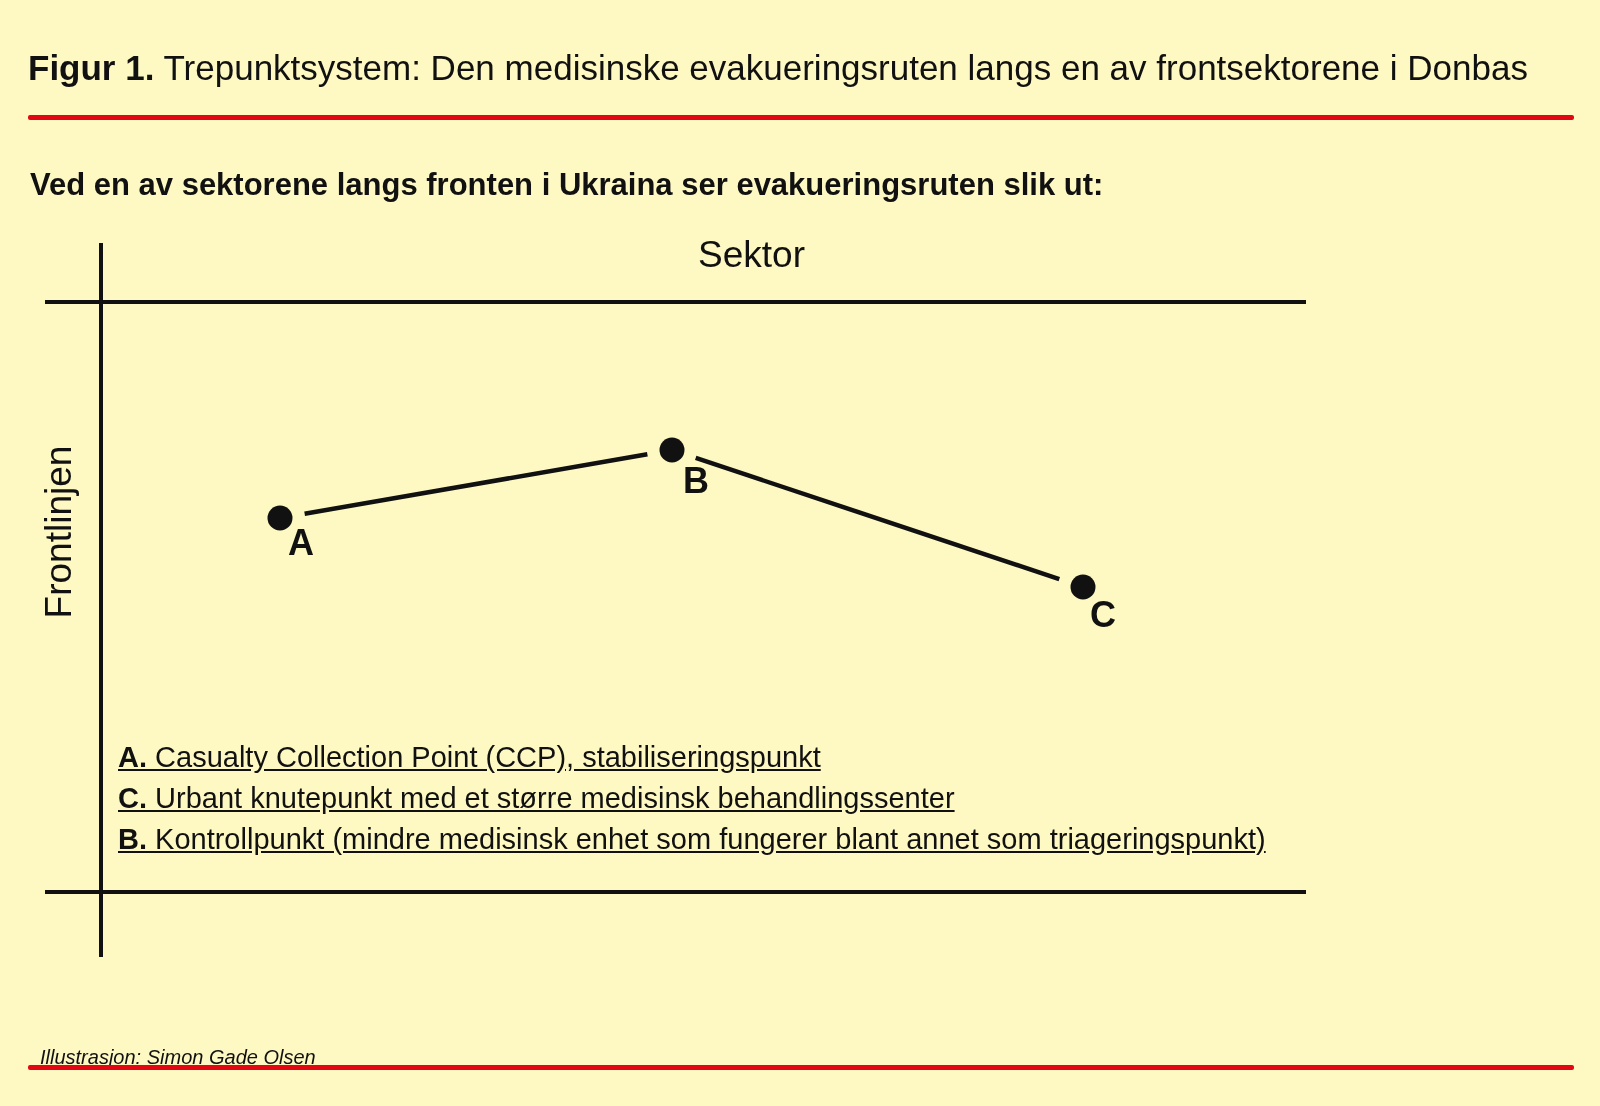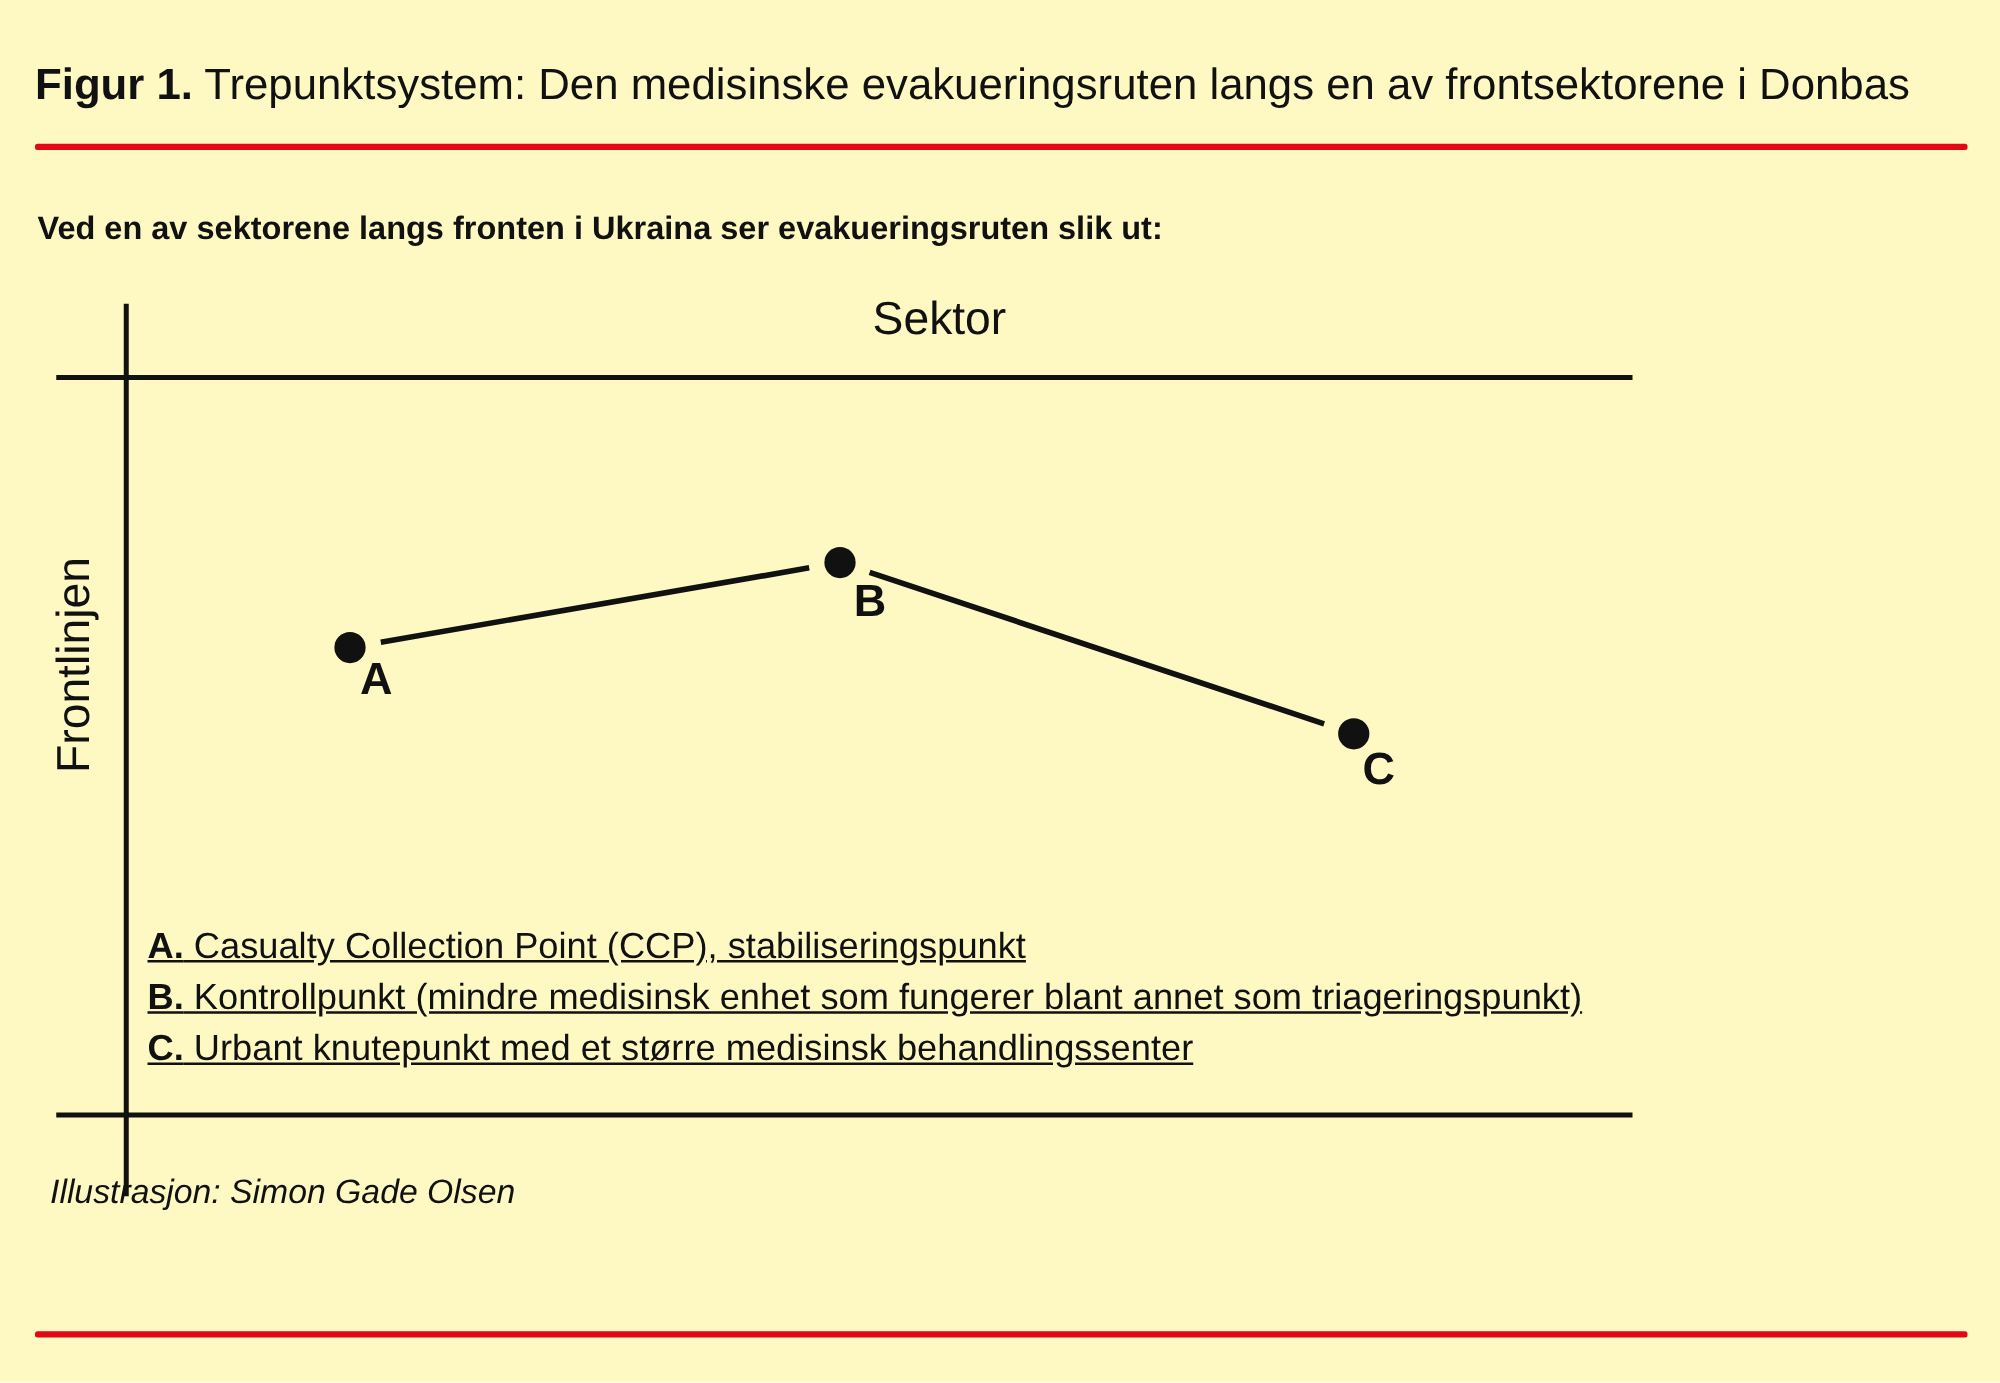--- a/index.html
+++ b/index.html
@@ -40,7 +40,7 @@
   .intro-text {
     left: 30px;
     top: 167px;
-    font-size: 26px;
+    font-size: 31px;
     font-weight: bold;
     white-space: nowrap;
   }

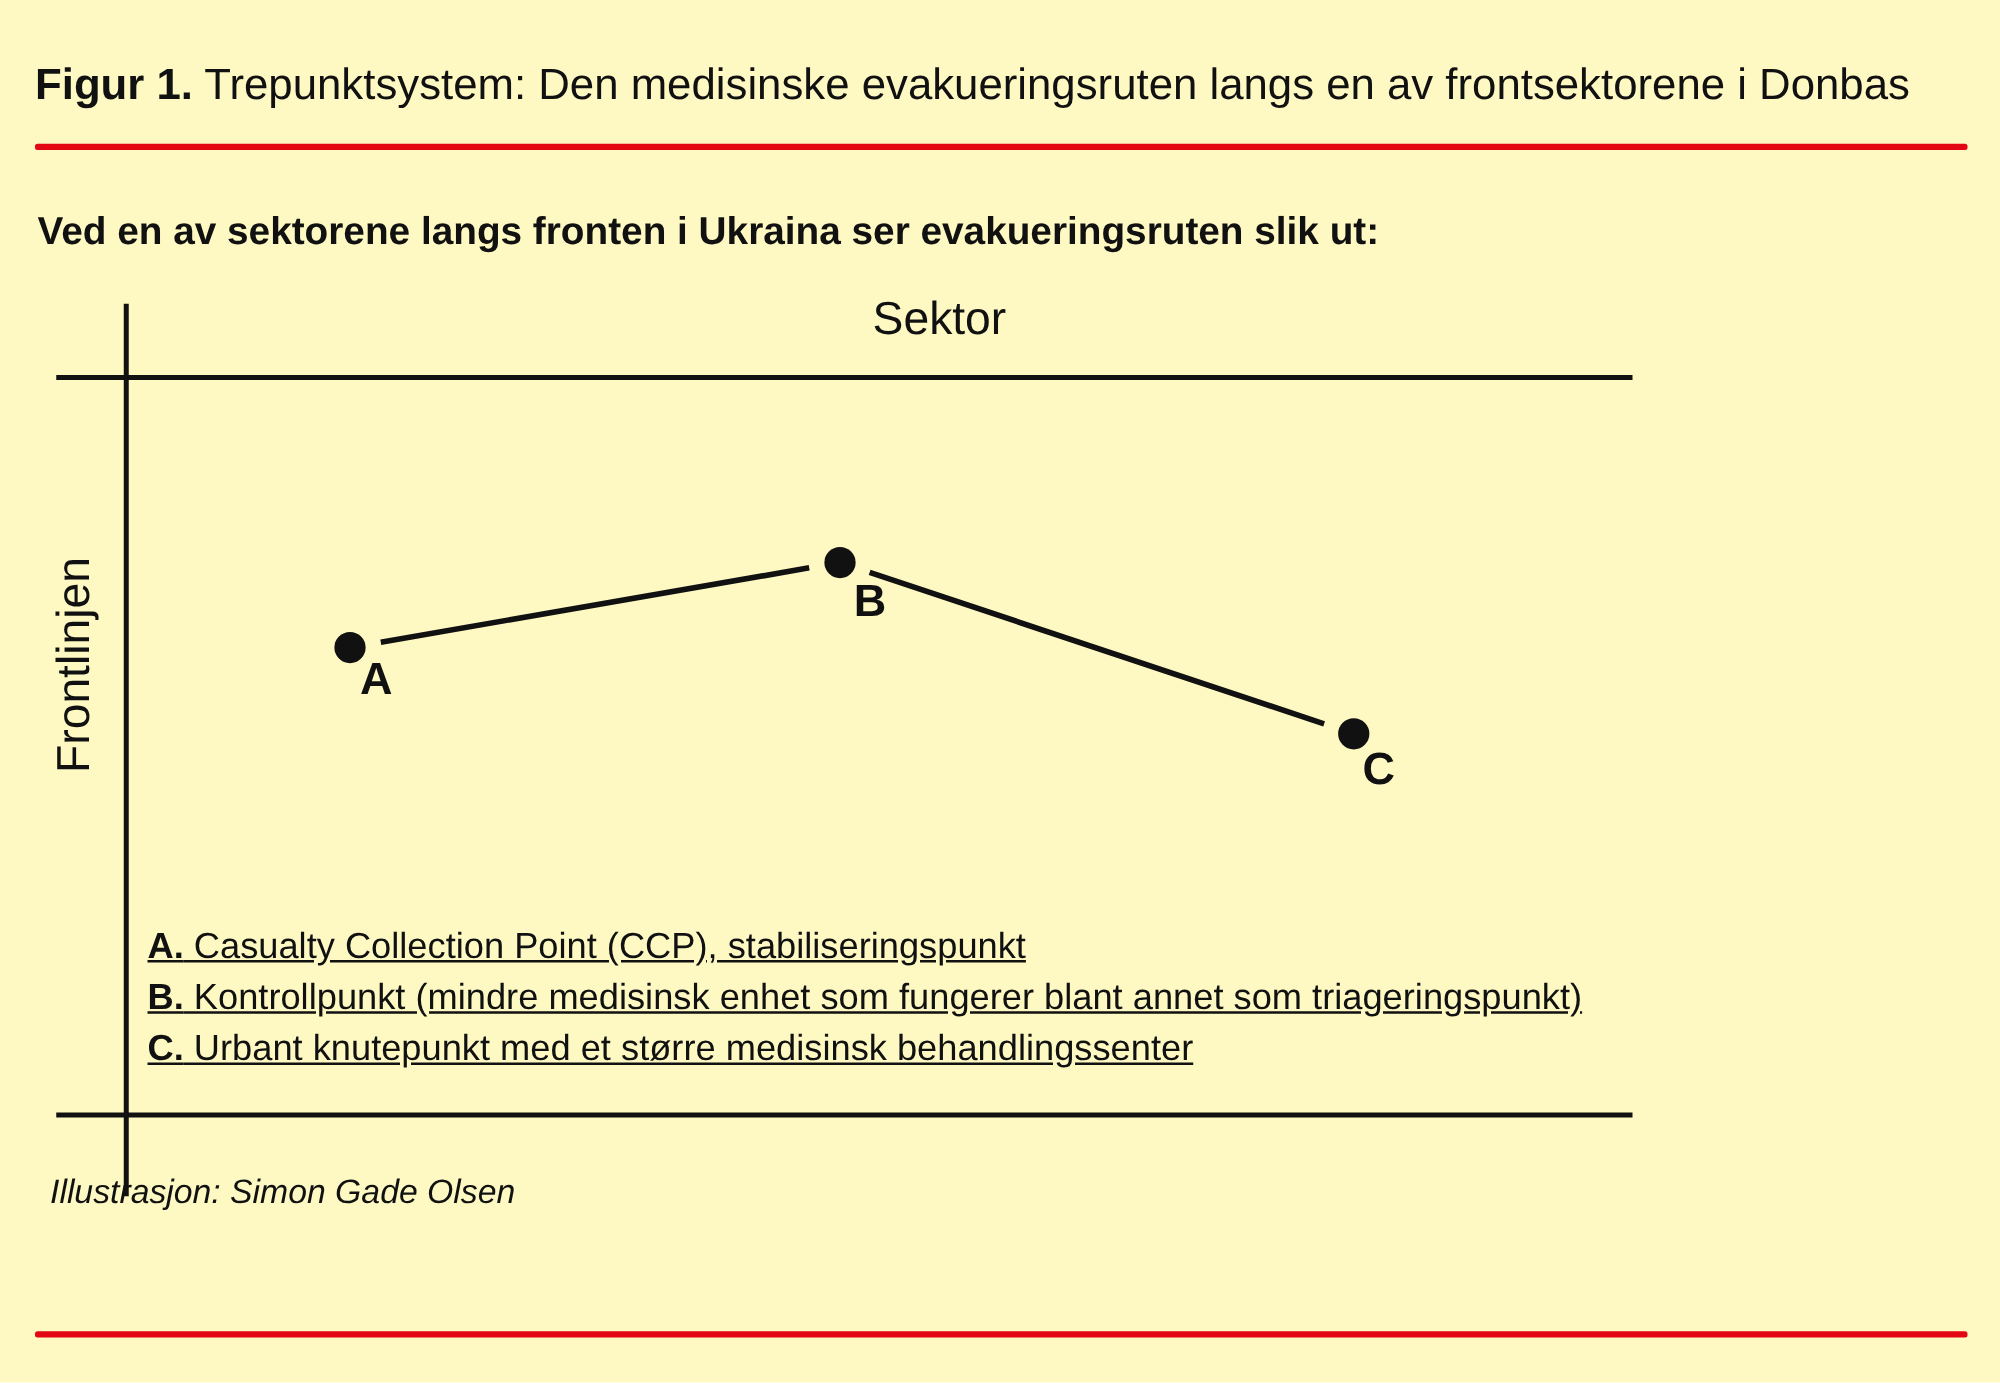--- a/index.html
+++ b/index.html
@@ -137,10 +137,10 @@
       <span class="key">A.</span><span> Casualty Collection Point (CCP), stabiliseringspunkt</span>
     </div>
     <div class="legend-row">
-      <span class="key">B.</span><span> Kontrollpunkt (mindre medisinsk enhet som fungerer blant annet som triageringspunkt)</span>
+      <span class="key">C.</span><span> Urbant knutepunkt med et større medisinsk behandlingssenter</span>
     </div>
     <div class="legend-row">
-      <span class="key">C.</span><span> Urbant knutepunkt med et større medisinsk behandlingssenter</span>
+      <span class="key">B.</span><span> Kontrollpunkt (mindre medisinsk enhet som fungerer blant annet som triageringspunkt)</span>
     </div>
   </div>
 

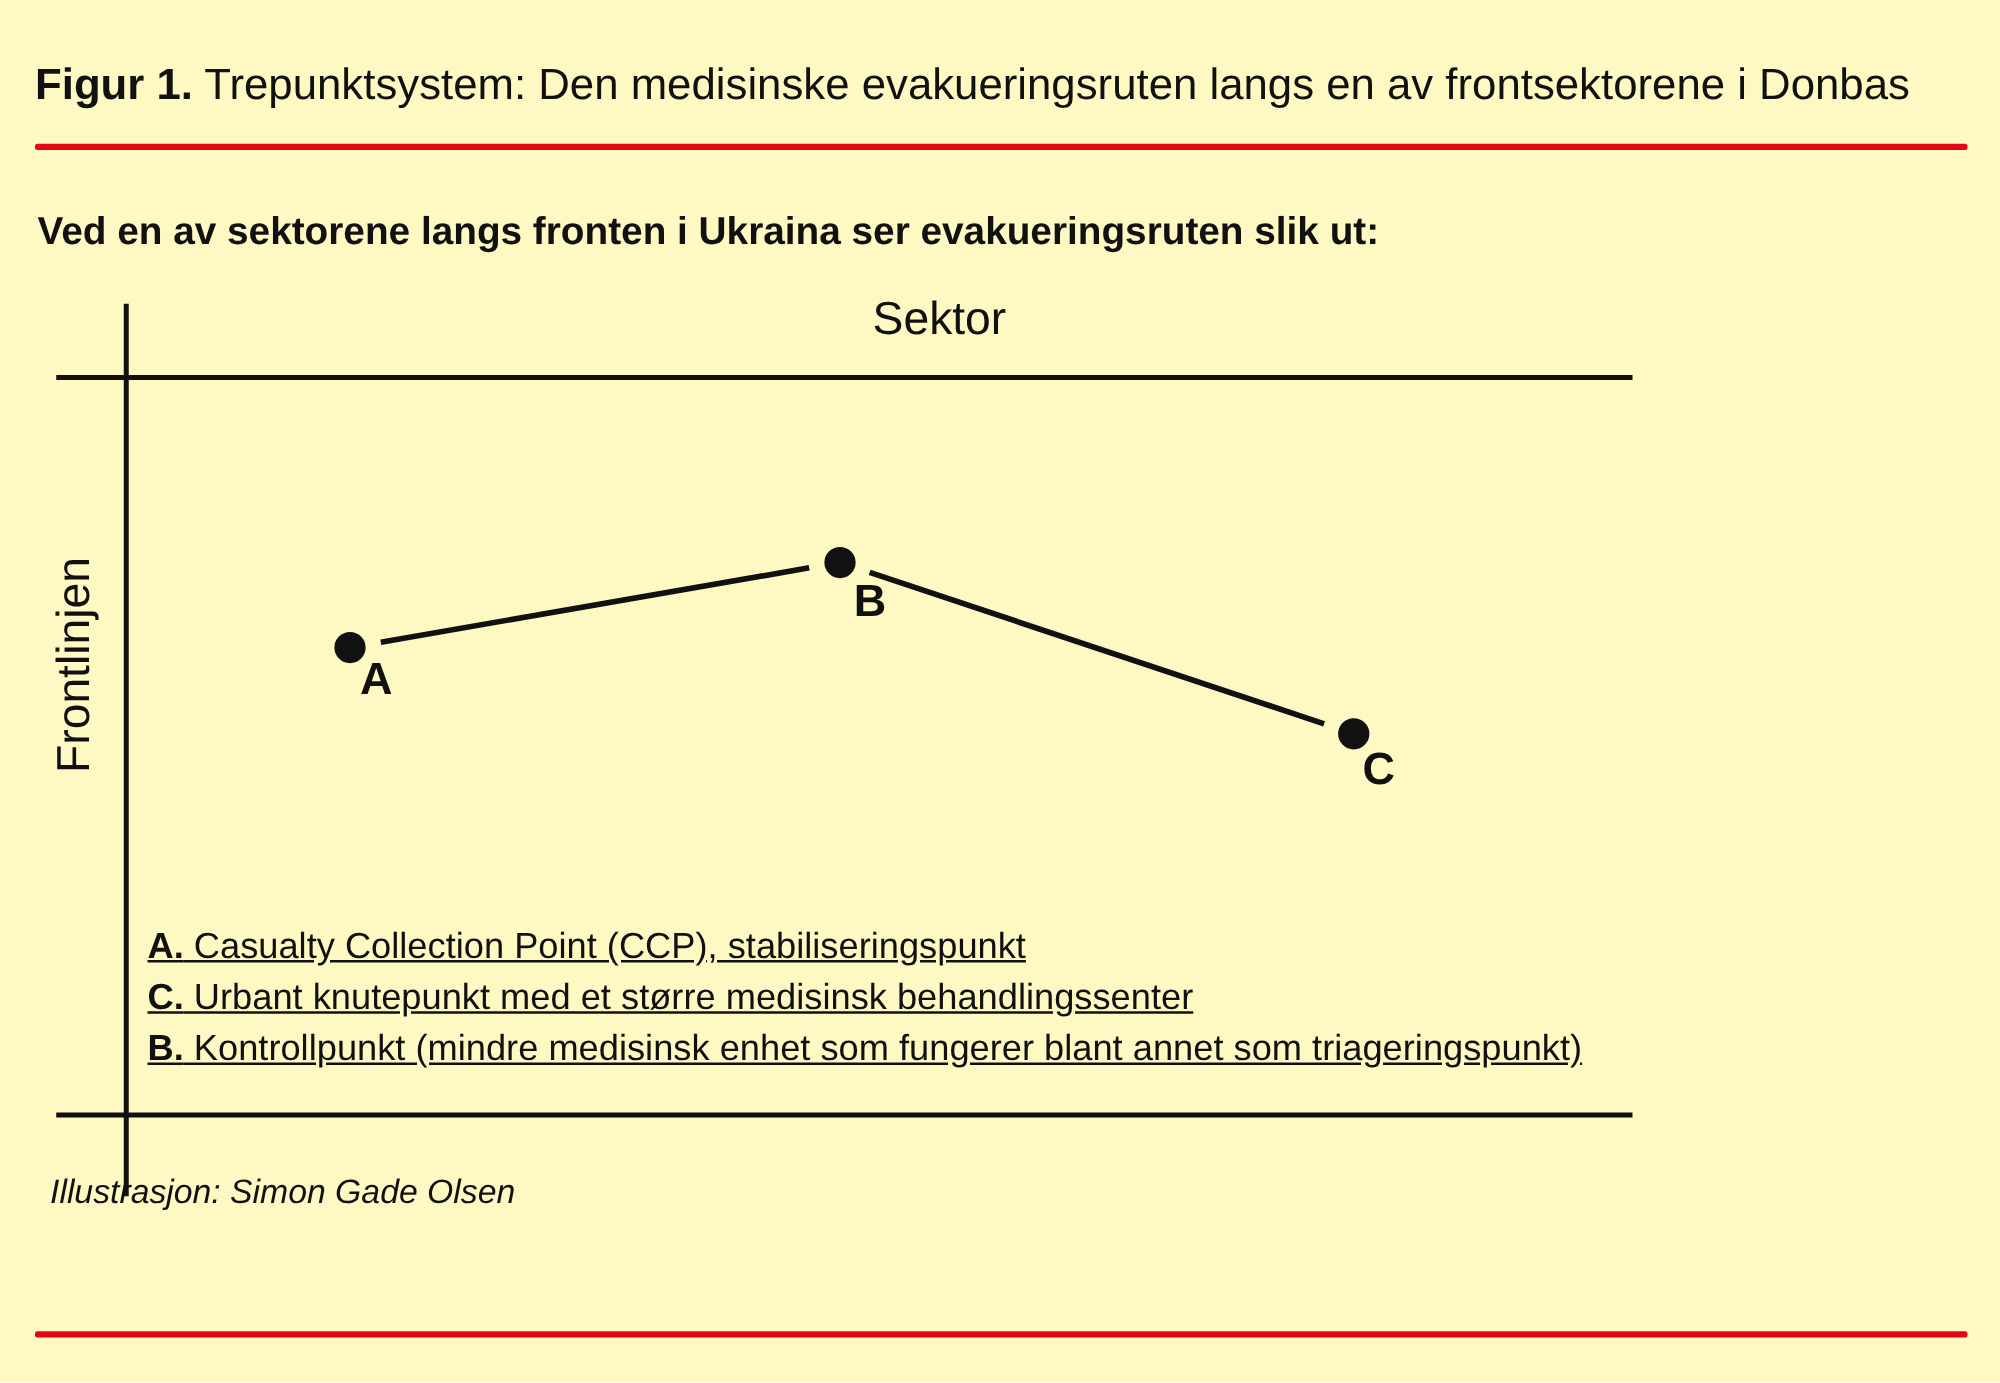--- a/index.html
+++ b/index.html
@@ -93,8 +93,8 @@
 
   .credit {
     left: 40px;
-    top: 938px;
-    font-size: 27px;
+    top: 1046px;
+    font-size: 20px;
     font-style: italic;
     white-space: nowrap;
   }

